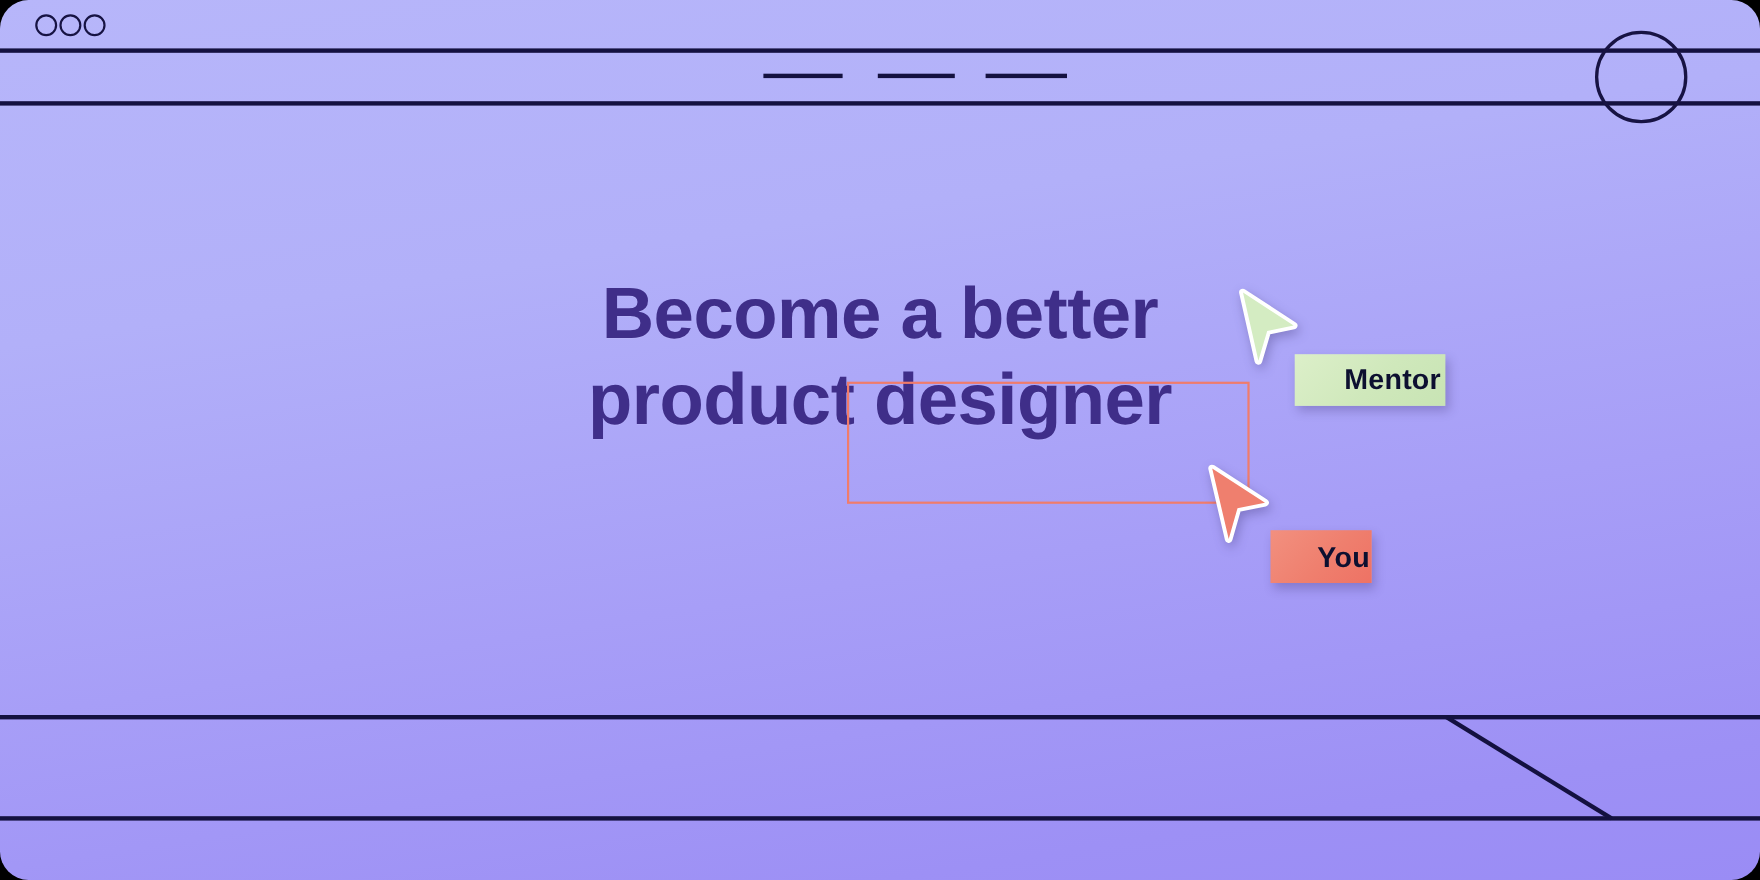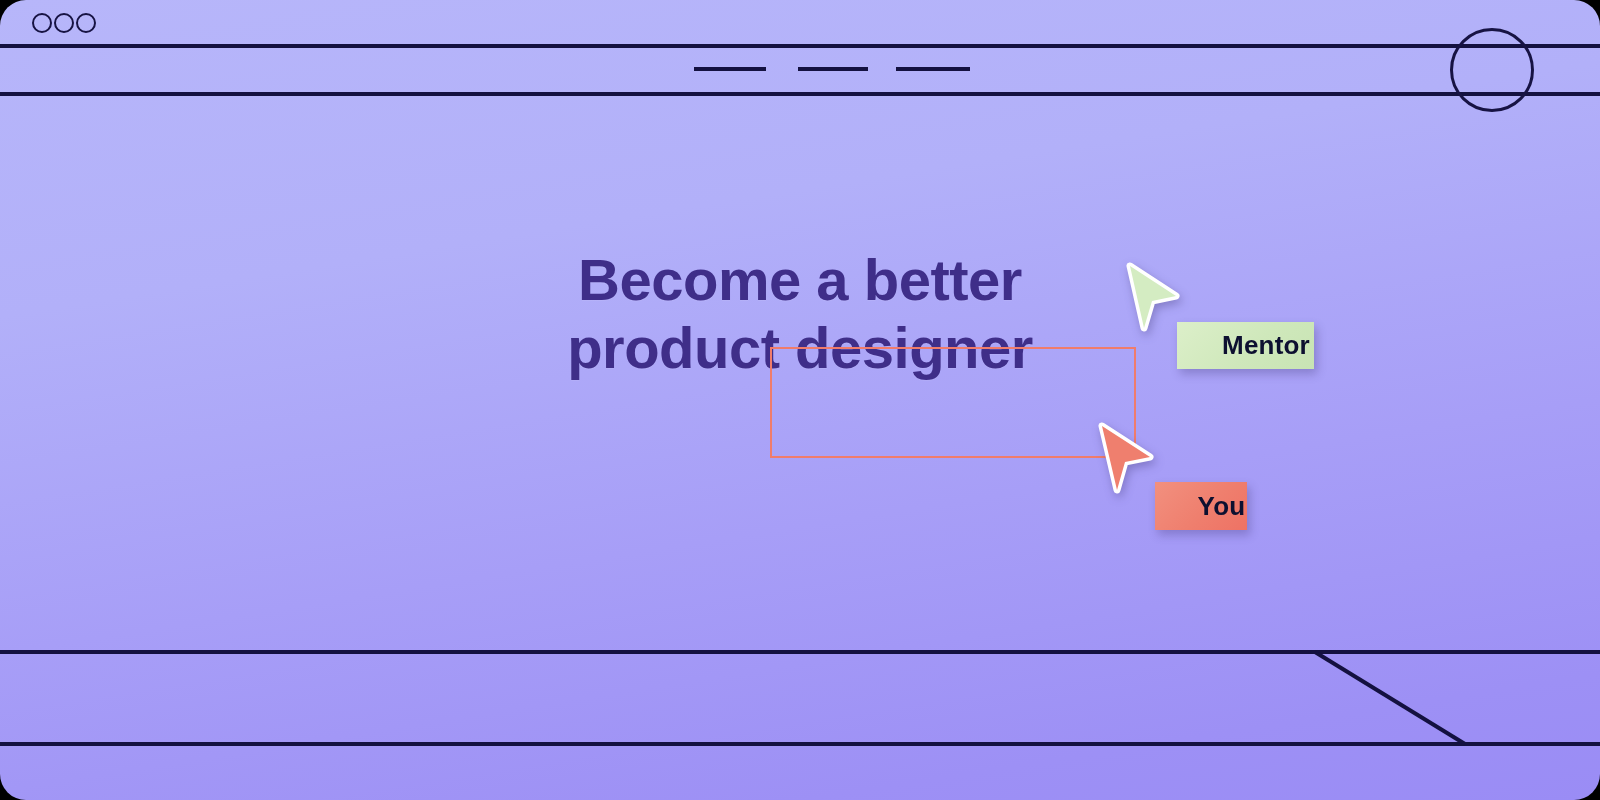--- a/index.html
+++ b/index.html
@@ -68,7 +68,7 @@
     width:1600px;
     text-align:center;
     color:#3f2e89;
-    font-size:58px;
+    font-size:66px;
     font-weight:bold;
     line-height:1.18;
     letter-spacing:-0.5px;

